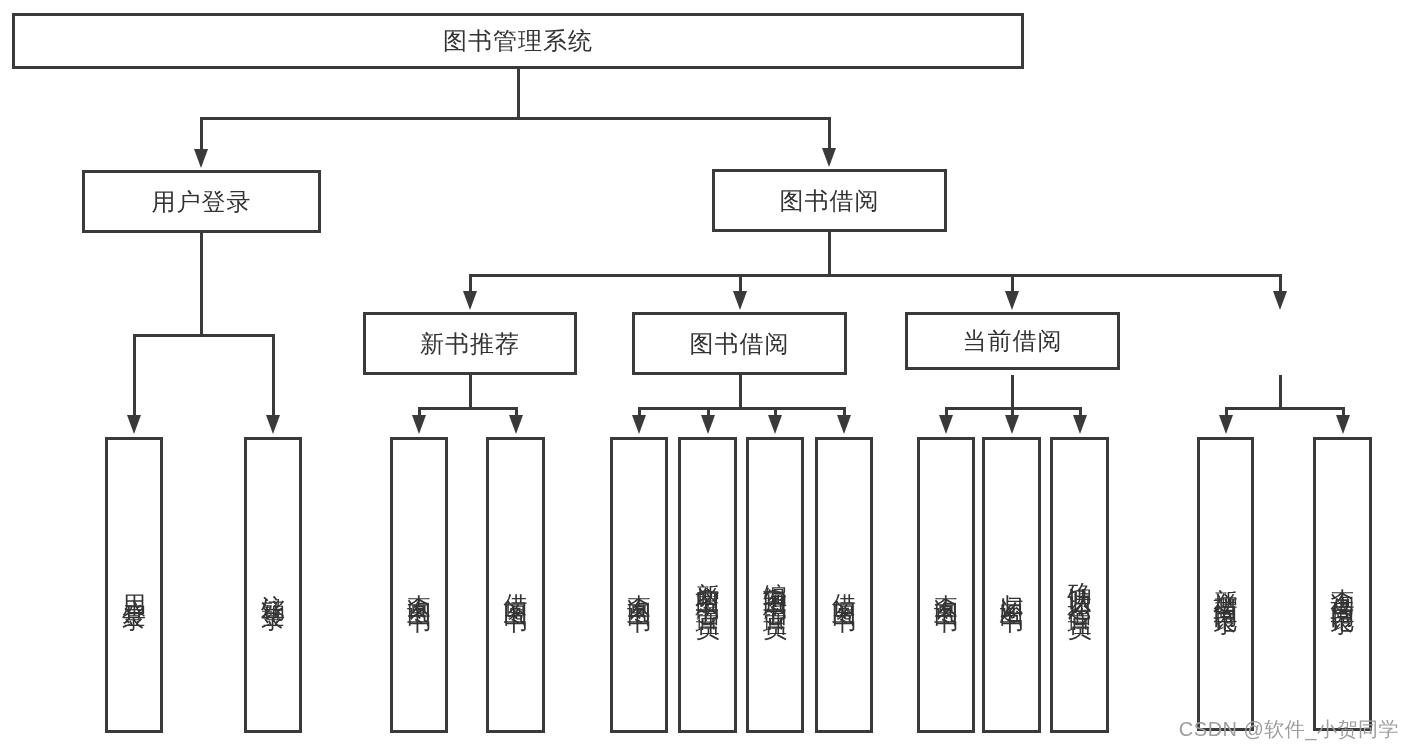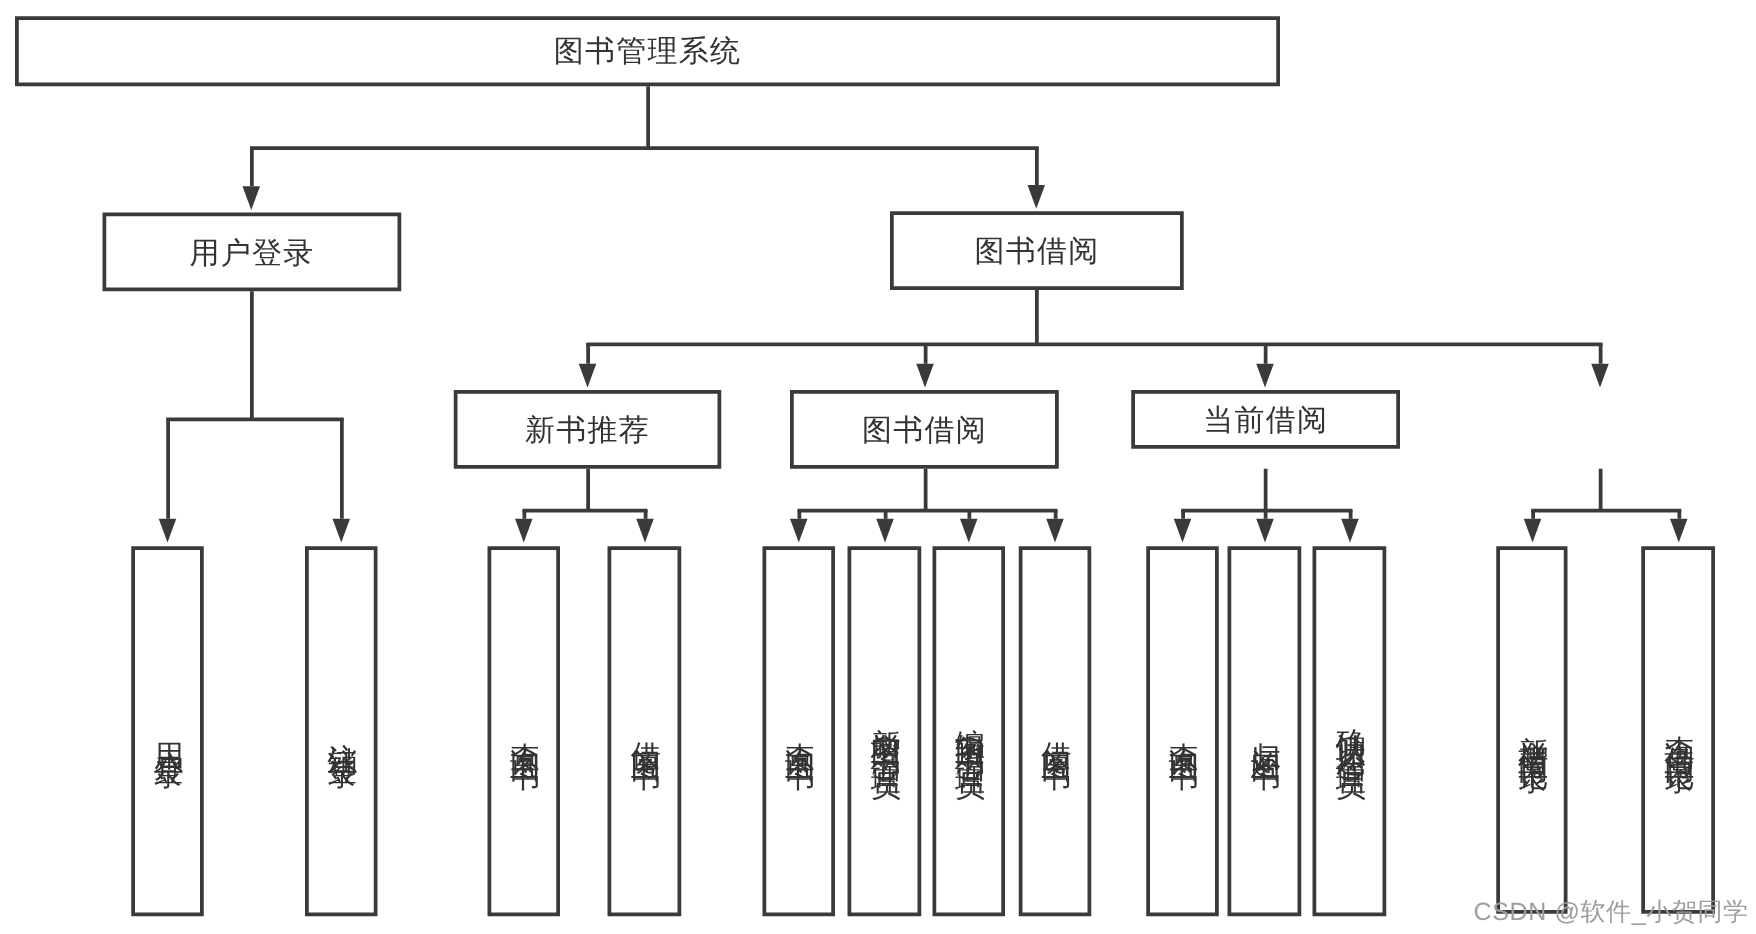--- a/index.html
+++ b/index.html
@@ -54,7 +54,7 @@
     <div class="node h" style="left: 712px; top: 169px; width: 235px; height: 63px;">图书借阅</div>
     <div class="node h" style="left: 363px; top: 312px; width: 214px; height: 63px;">新书推荐</div>
     <div class="node h" style="left: 632px; top: 312px; width: 215px; height: 63px;">图书借阅</div>
-    <div class="node h" style="left: 905px; top: 312px; width: 215px; height: 47px;">当前借阅</div>
+    <div class="node h" style="left: 905px; top: 312px; width: 215px; height: 58px;">当前借阅</div>
     <div class="node v" style="left: 105px; top: 437px; width: 58px; height: 296px;">用户登录</div>
     <div class="node v" style="left: 244px; top: 437px; width: 58px; height: 296px;">注销登录</div>
     <div class="node v" style="left: 390px; top: 437px; width: 58px; height: 296px;">查询图书</div>

